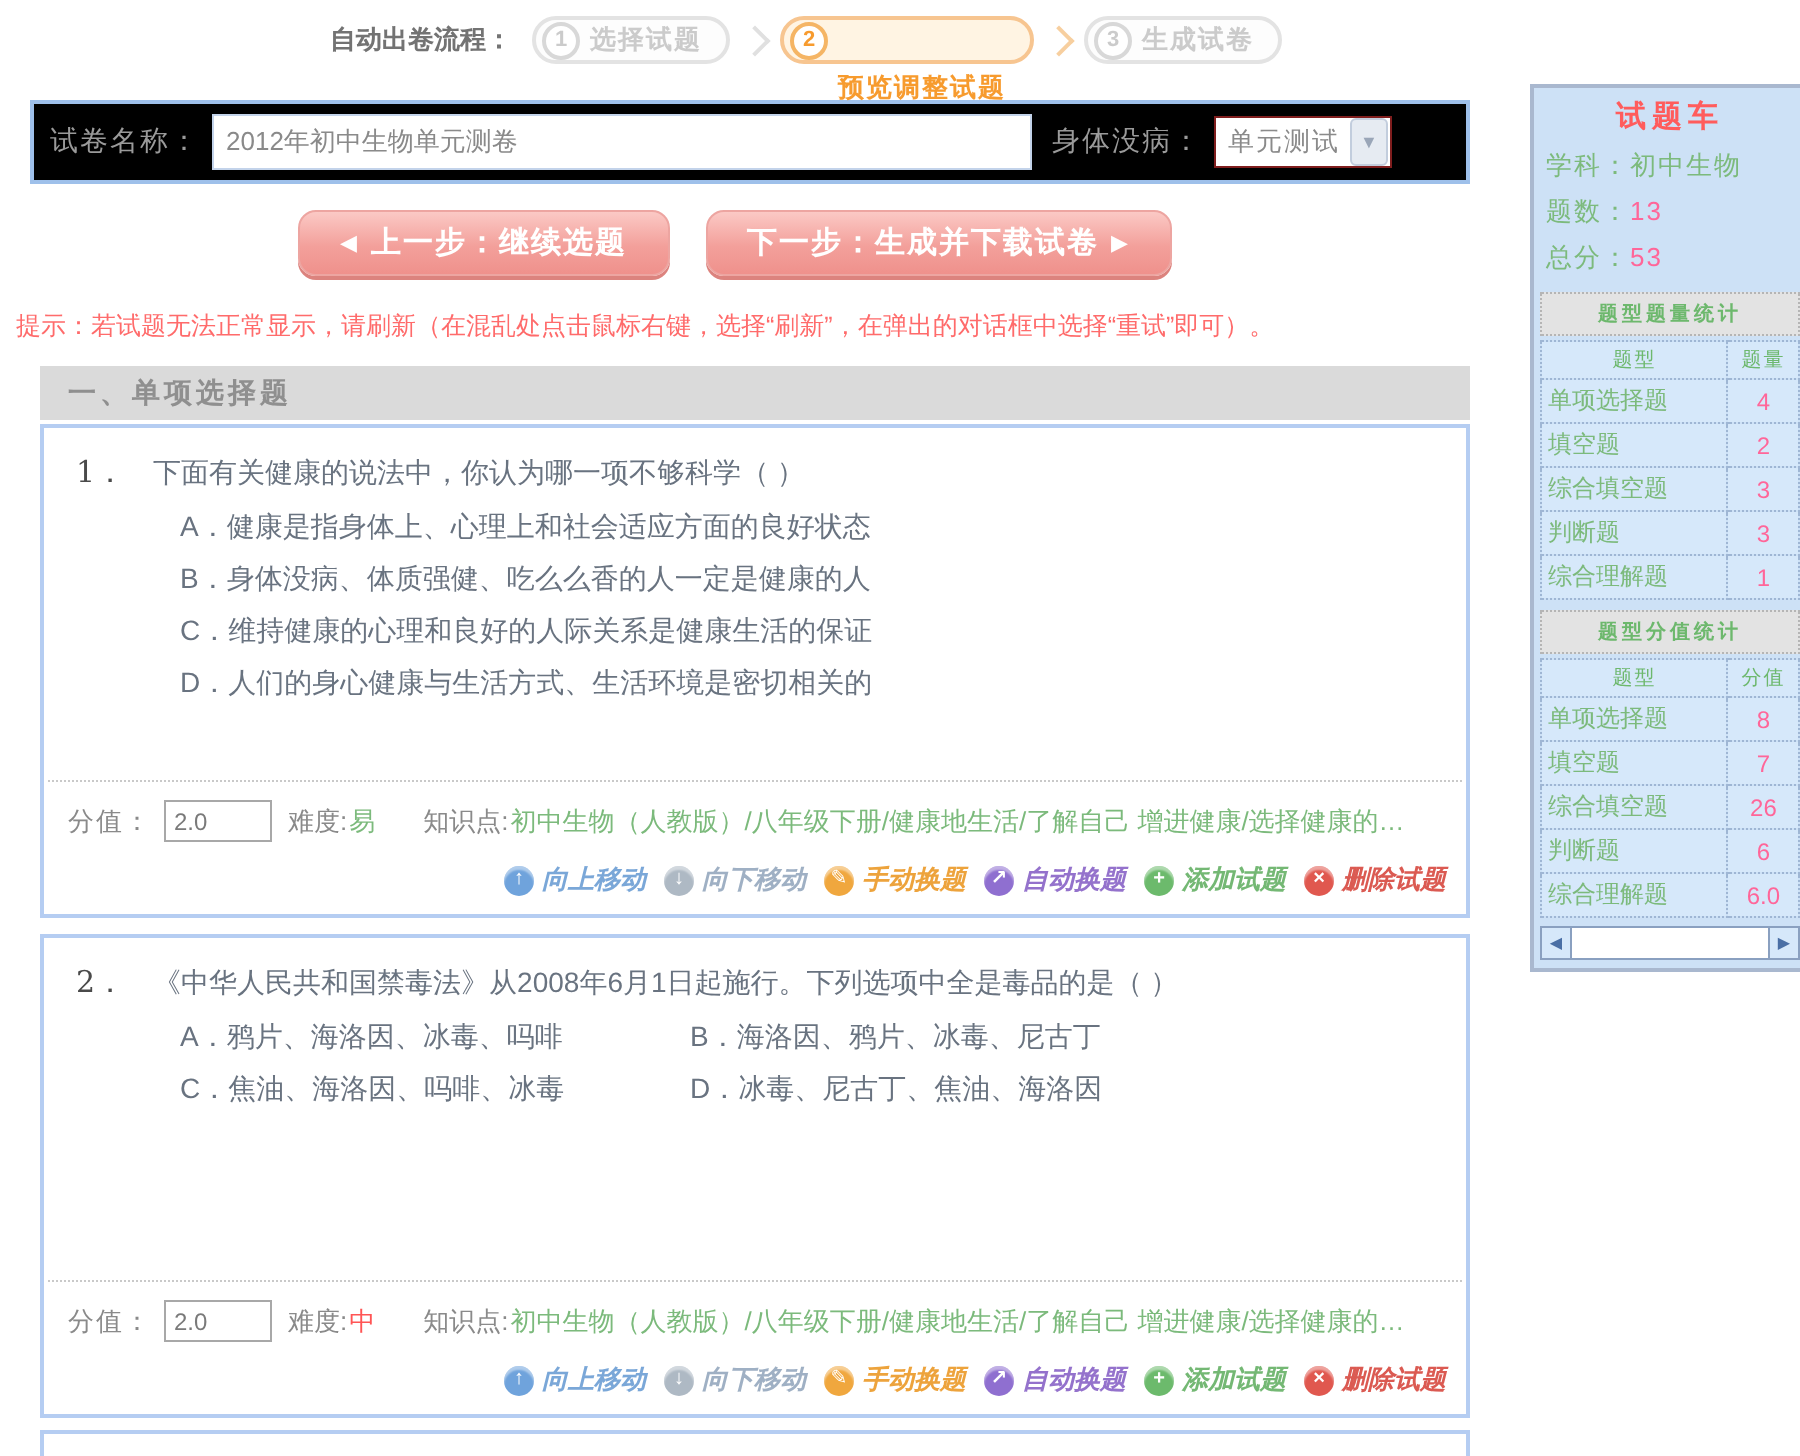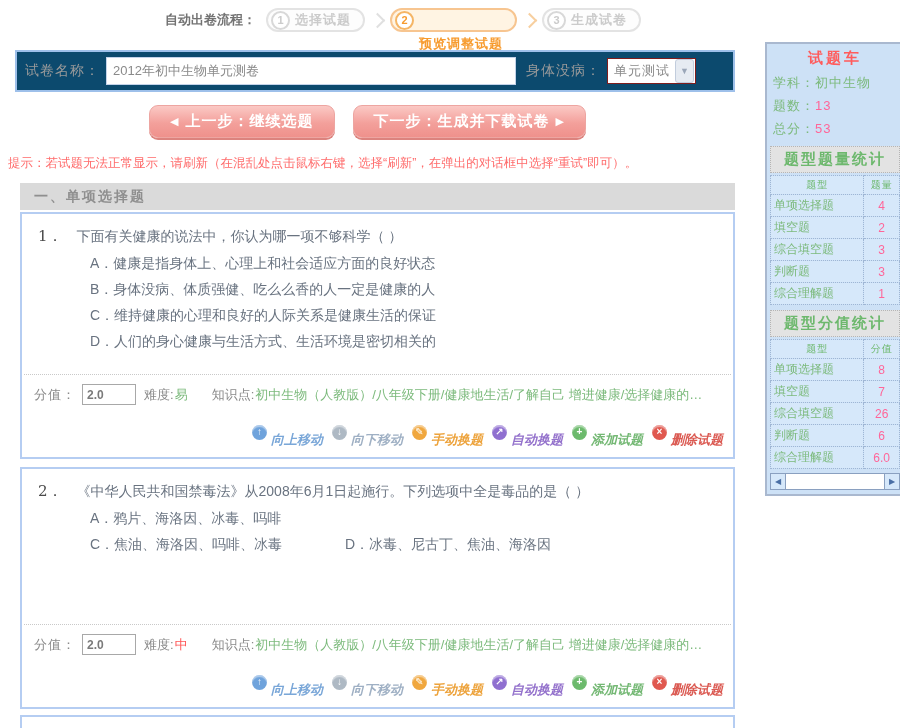--- a/index.html
+++ b/index.html
@@ -25,7 +25,7 @@
   .chev.orange{border-color:#f7cf9f;}
   
   .name-bar{margin:17px 0 0 15px;width:720px;box-sizing:border-box;height:42px;
-        background:#0c4a6e;border:2px solid #9ec0ea;display:flex;align-items:center;
+        background:#000000;border:2px solid #9ec0ea;display:flex;align-items:center;
         padding:0 8px;}
   .name-bar .lbl{color:#9a9a9a;font-size:14px;letter-spacing:1px;white-space:nowrap;}
   .name-input{width:396px;height:26px;border:1px solid #c3d3ea;background:#fff;

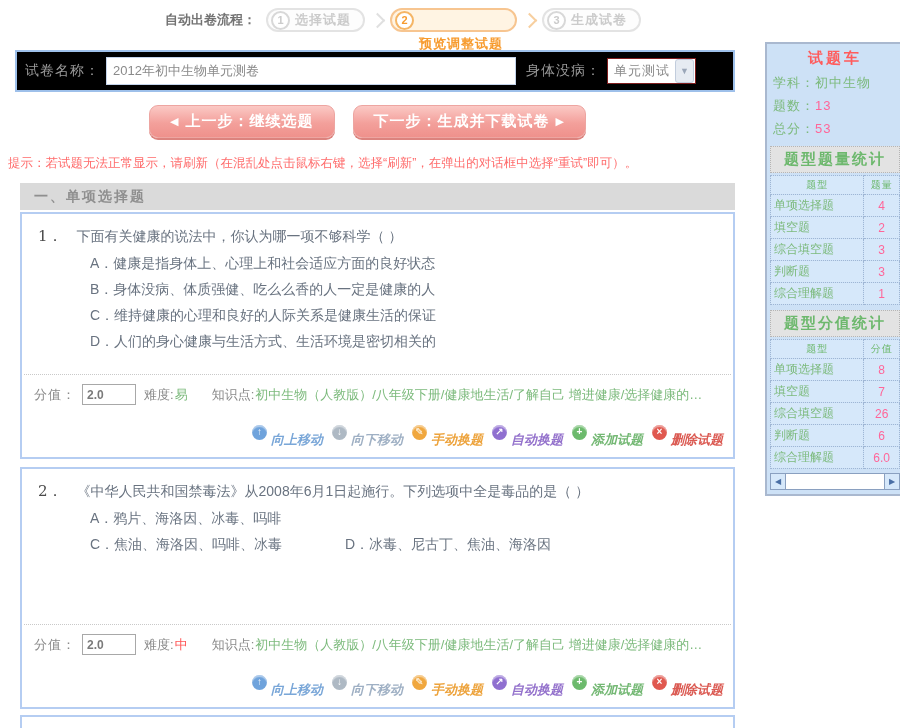--- a/index.html
+++ b/index.html
@@ -100,7 +100,7 @@
   .cart-row .g{color:#7cba7c;}
   .cart-row .p{color:#ff6699;}
   .stat-header{margin:5px 3px 0;background:#e3e3e3;border:1px dotted #b5b5b5;
-        color:#6db86d;font-weight:bold;font-size:15px;text-align:center;
+        color:#6db86d;font-weight:bold;font-size:10px;text-align:center;
         padding:3px 0;letter-spacing:2px;}
   table.stat{width:calc(100% - 6px);margin:2px 3px 0;border-collapse:collapse;
         font-size:12px;table-layout:fixed;}

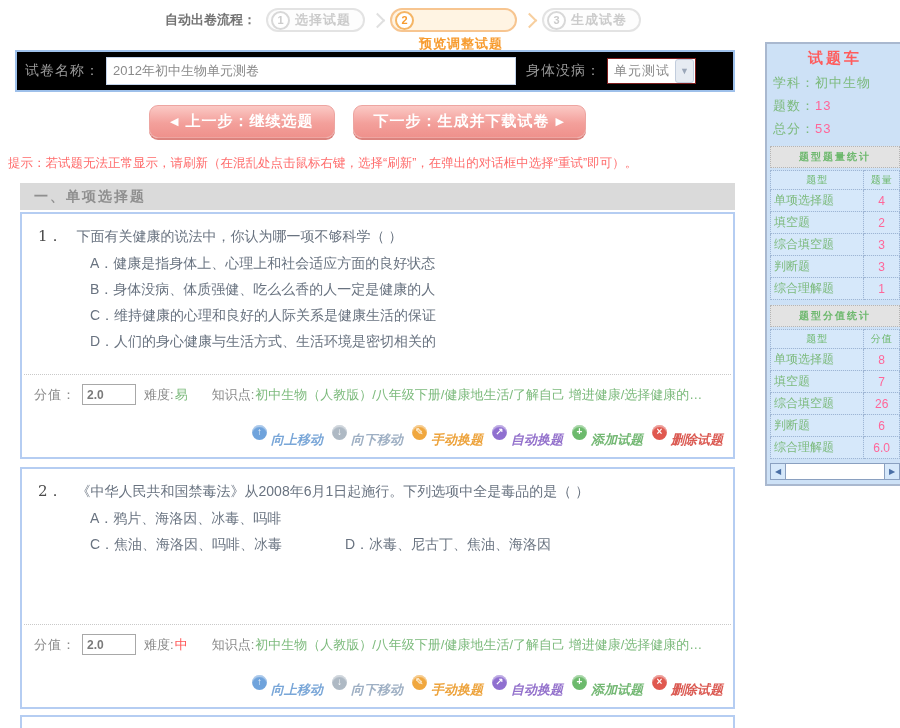--- a/index.html
+++ b/index.html
@@ -69,7 +69,7 @@
   .score-lbl{letter-spacing:1px;}
   .score-input{width:44px;height:19px;border:1px solid #a8a8a8;color:#7a7a7a;
         font-size:12px;padding:0 4px;margin:0 8px 0 6px;
-        font-family:"Liberation Sans",sans-serif;font-weight:bold;}
+        font-family:"Liberation Sans",sans-serif;}
   .diff-lbl,.know-lbl{margin-right:1px;}
   .know-lbl{margin-left:24px;}
   .know-val{color:#7cba7c;}

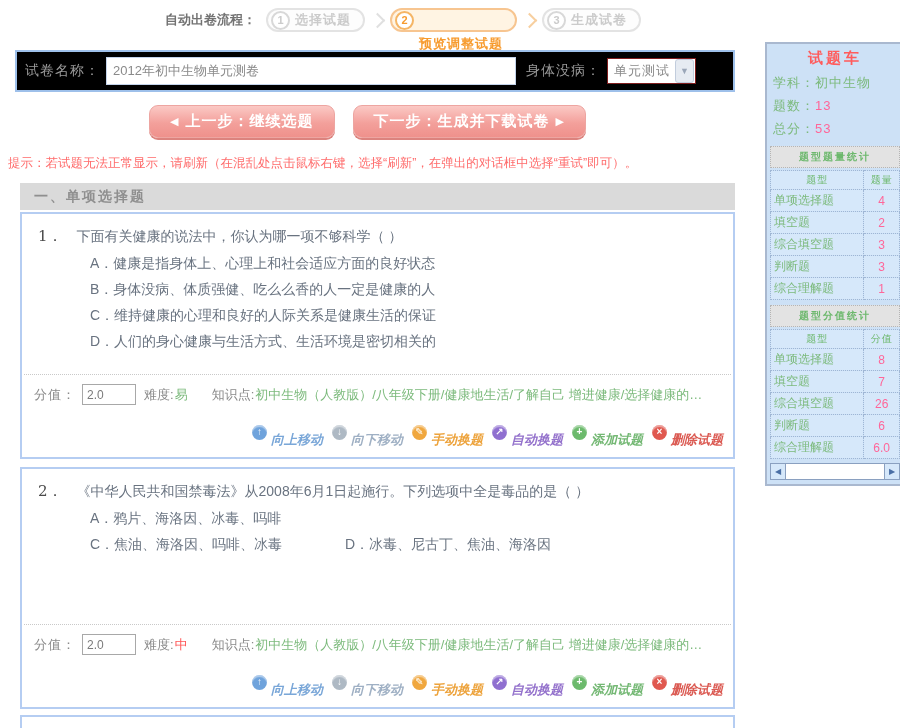--- a/index.html
+++ b/index.html
@@ -81,7 +81,7 @@
         font-weight:bold;display:inline-flex;align-items:center;justify-content:center;
         box-shadow:inset 0 2px 1px rgba(255,255,255,.45);font-style:normal;}
   .circle i{font-style:normal;line-height:1;}
-  .a-lbl{font-size:13px;font-weight:bold;font-style:italic;margin-top:16px;}
+  .a-lbl{font-size:13px;font-weight:bold;font-style:italic;}
   .c-up{background:#6fa3dc;} .l-up{color:#7aa7d8;}
   .c-down{background:#aeb9c4;} .l-down{color:#9fb0c4;}
   .c-manual{background:#f0a73e;} .l-manual{color:#eda33c;}

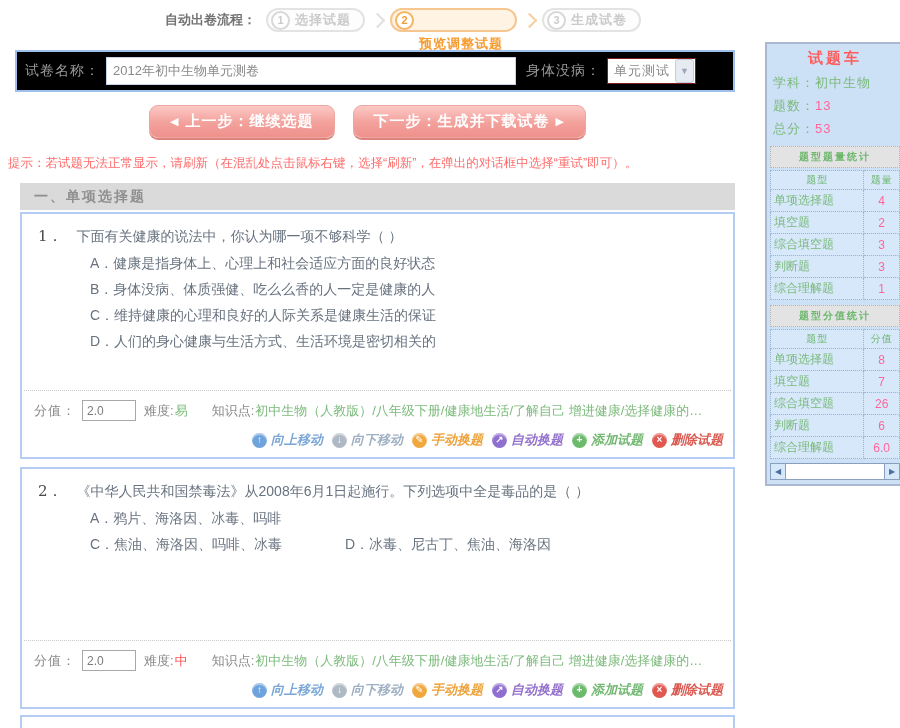--- a/index.html
+++ b/index.html
@@ -235,6 +235,7 @@
     <div class="q-opts">
       <div class="opt-row">
         <span class="opt-cell">A．鸦片、海洛因、冰毒、吗啡</span>
+        <span class="opt-cell">B．海洛因、鸦片、冰毒、尼古丁</span>
       </div>
       <div class="opt-row">
         <span class="opt-cell">C．焦油、海洛因、吗啡、冰毒</span>

